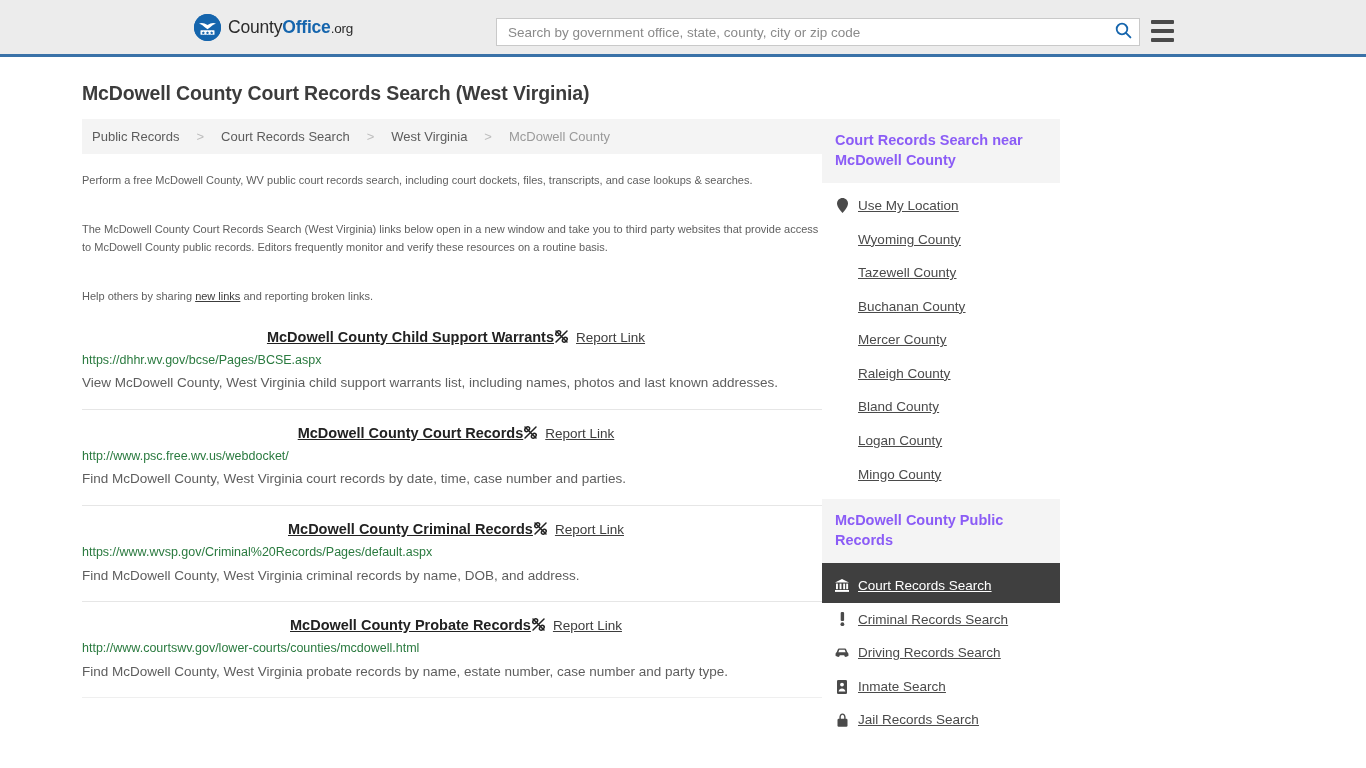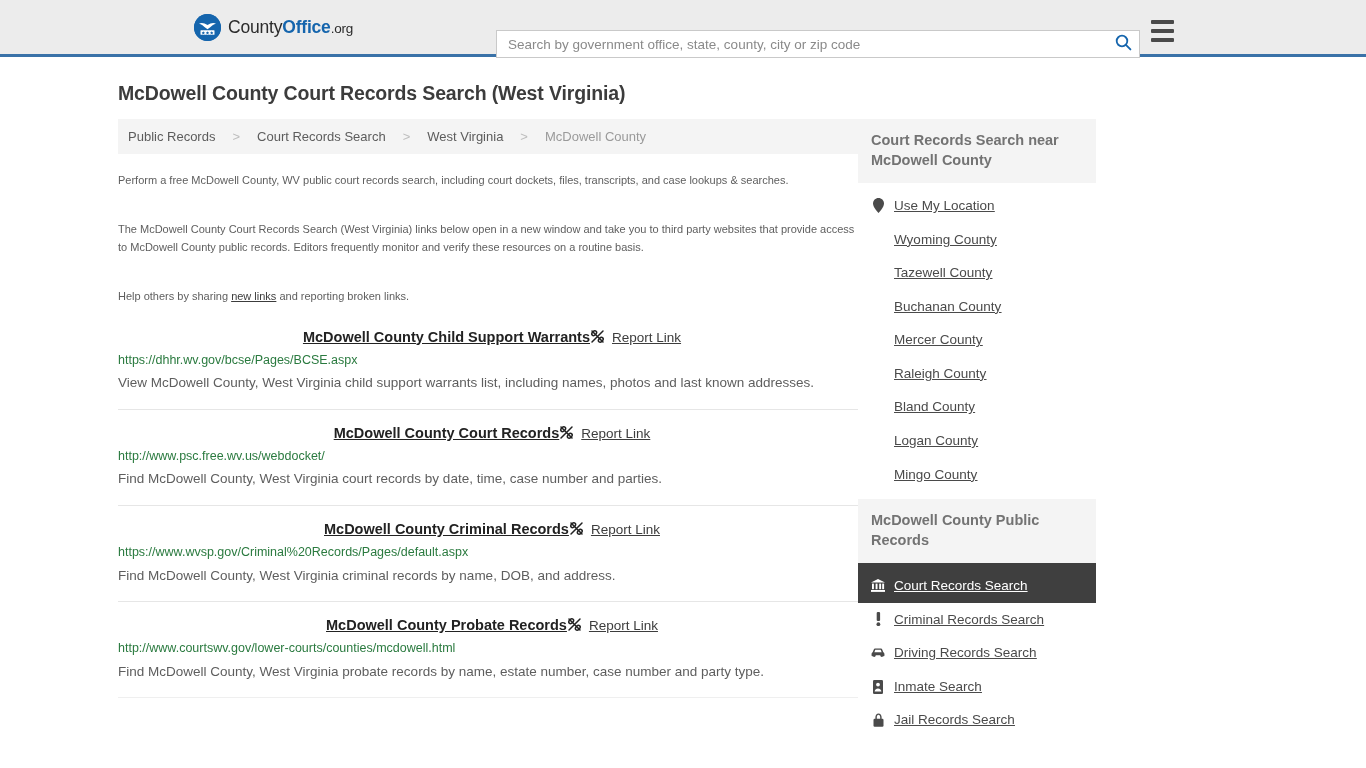--- a/index.html
+++ b/index.html
@@ -50,7 +50,7 @@
   .search-wrap {
     position: absolute;
     left: 496px;
-    top: 30px;
+    top: 18px;
     width: 644px;
     height: 28px;
     display: flex;

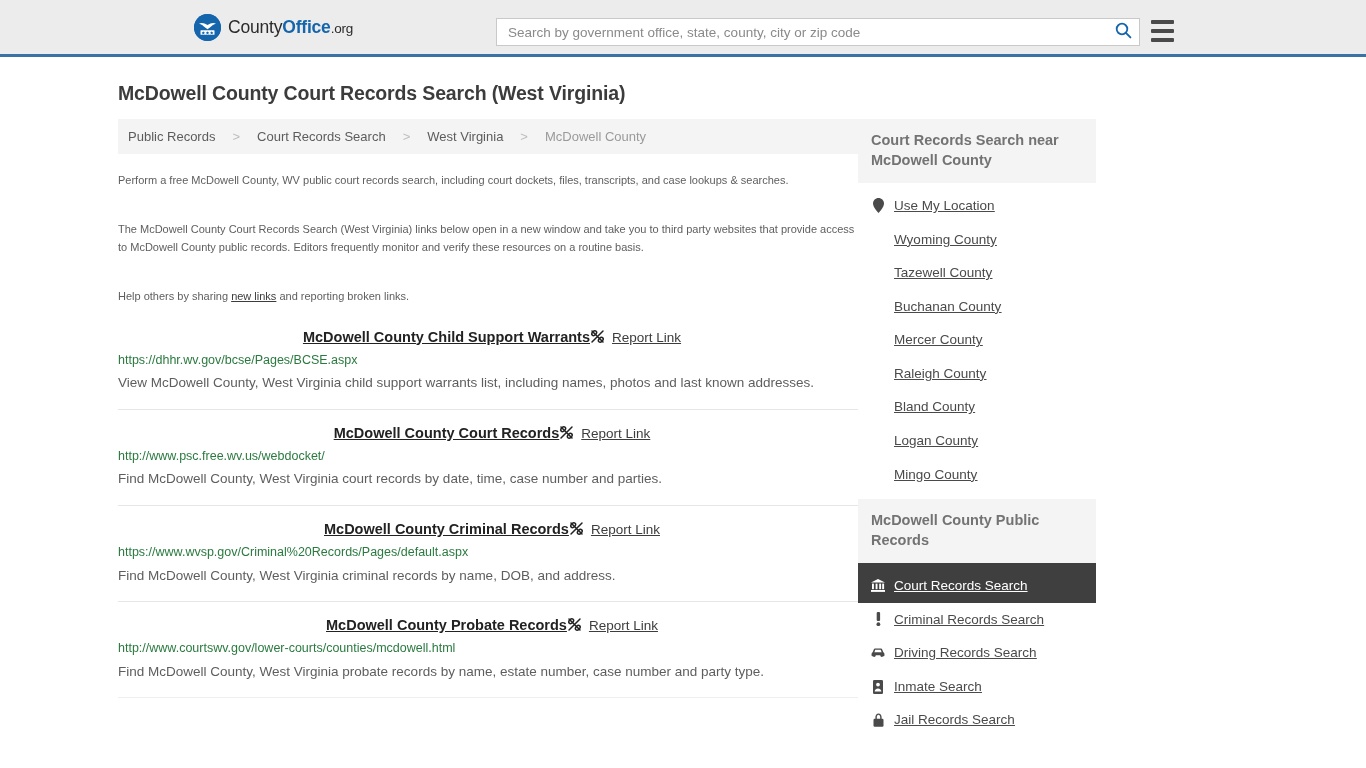--- a/index.html
+++ b/index.html
@@ -99,7 +99,7 @@
   
   .page {
     width: 1366px;
-    padding: 0 194px 0 118px;
+    padding: 0 194px 0 82px;
   }
   .page-title {
     font-size: 19.5px;

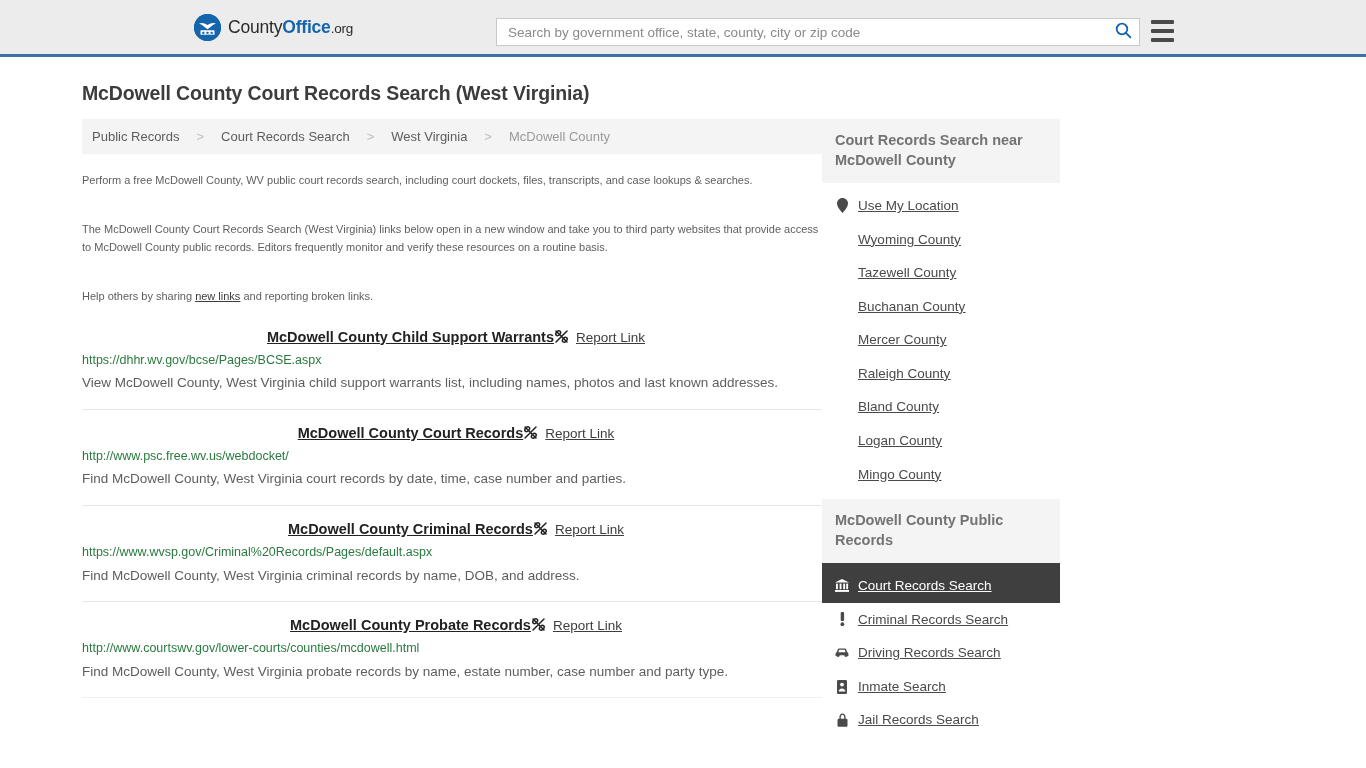--- a/index.html
+++ b/index.html
@@ -209,7 +209,7 @@
     padding: 12px 13px 13px 13px;
     font-size: 14.5px;
     font-weight: bold;
-    color: #737373;
+    color: #8b5cf6;
     line-height: 1.35;
   }
   .panel-list { padding: 0; margin: 0; list-style: none; }

